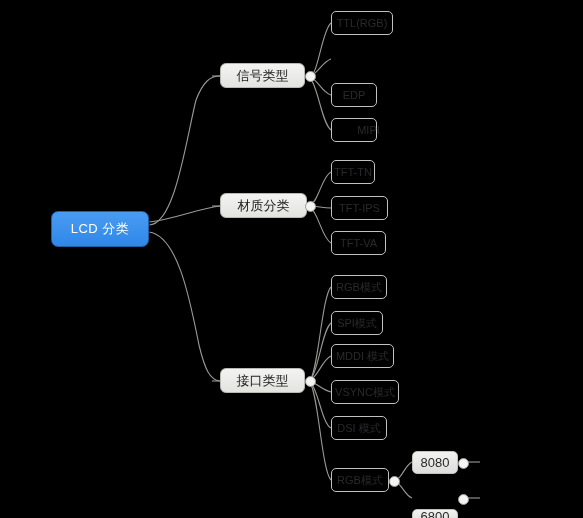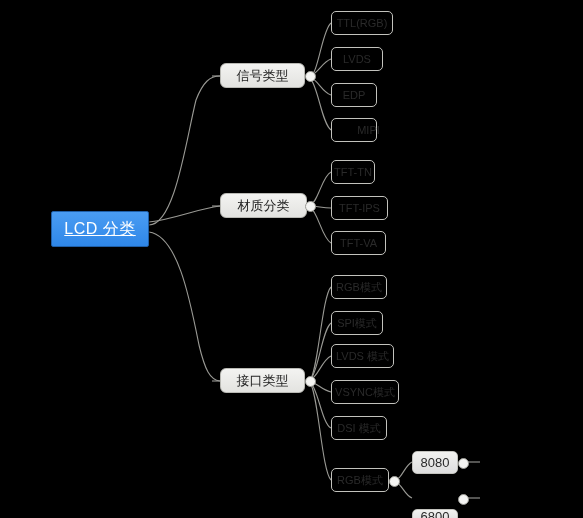--- a/index.html
+++ b/index.html
@@ -127,9 +127,6 @@
   <div class="node node-leaf" style="left:331px; top:11px; width:62px; height:24px;">
     <span>TTL(RGB)</span>
   </div>
-  <div class="node node-leaf" style="left:331px; top:47px; width:52px; height:24px;">
-    <span>LVDS</span>
-  </div>
   <div class="node node-leaf" style="left:331px; top:83px; width:46px; height:24px;">
     <span>EDP</span>
   </div>

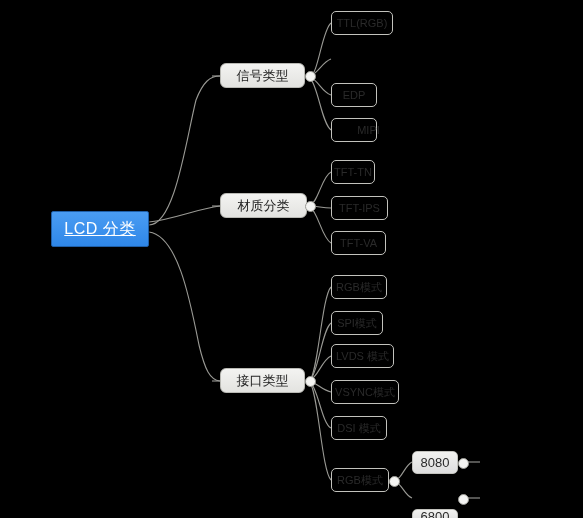--- a/index.html
+++ b/index.html
@@ -35,12 +35,11 @@
   .node-root {
     background: linear-gradient(180deg, #4a9cf2 0%, #2f87e8 100%);
     border: 1px solid #1f5fa8;
-    border-radius: 2px;
+    border-radius: 7px;
     color: #ffffff;
-    font-size: 16px;
+    font-size: 13px;
     letter-spacing: 0.5px;
     box-shadow: 0 0 0 1px rgba(0,0,0,0.35);
-    text-decoration: underline;
   }
   .node-branch {
     background: linear-gradient(180deg, #f3f3f1 0%, #e3e3e0 100%);

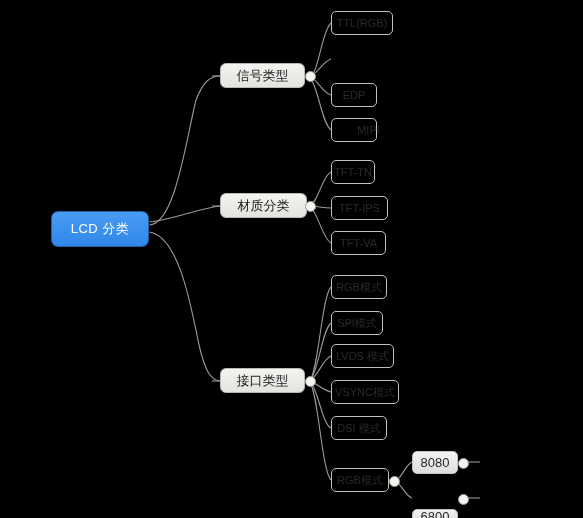--- a/index.html
+++ b/index.html
@@ -160,7 +160,7 @@
     <span>SPI模式</span>
   </div>
   <div class="node node-leaf" style="left:331px; top:344px; width:63px; height:24px;">
-    <span>LVDS 模式</span>
+    <span>MDDI 模式</span>
   </div>
   <div class="node node-leaf" style="left:331px; top:380px; width:68px; height:24px;">
     <span>VSYNC模式</span>

